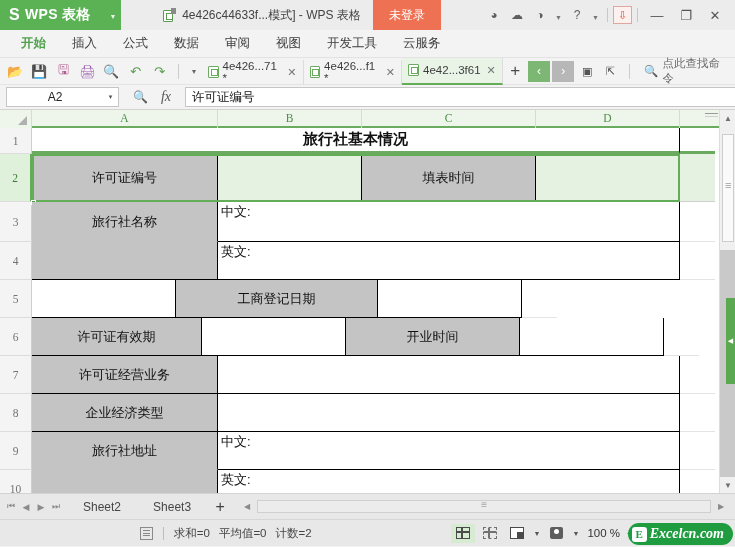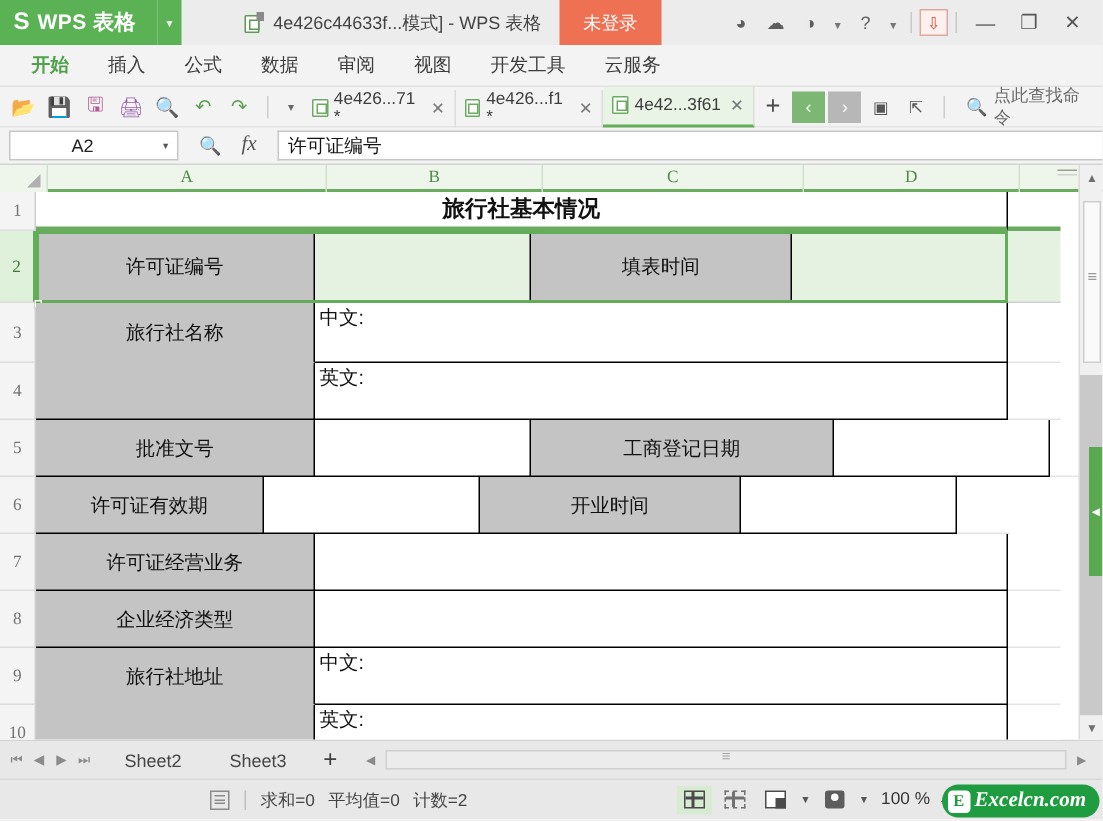--- a/index.html
+++ b/index.html
@@ -508,7 +508,6 @@
         </div>
 
         <div class="srow" style="height:38px">
-          <div class="cell center gray" style="width:186px">批准文号</div>
           <div class="cell" style="width:144px"></div>
           <div class="cell center gray" style="width:202px">工商登记日期</div>
           <div class="cell" style="width:144px"></div>

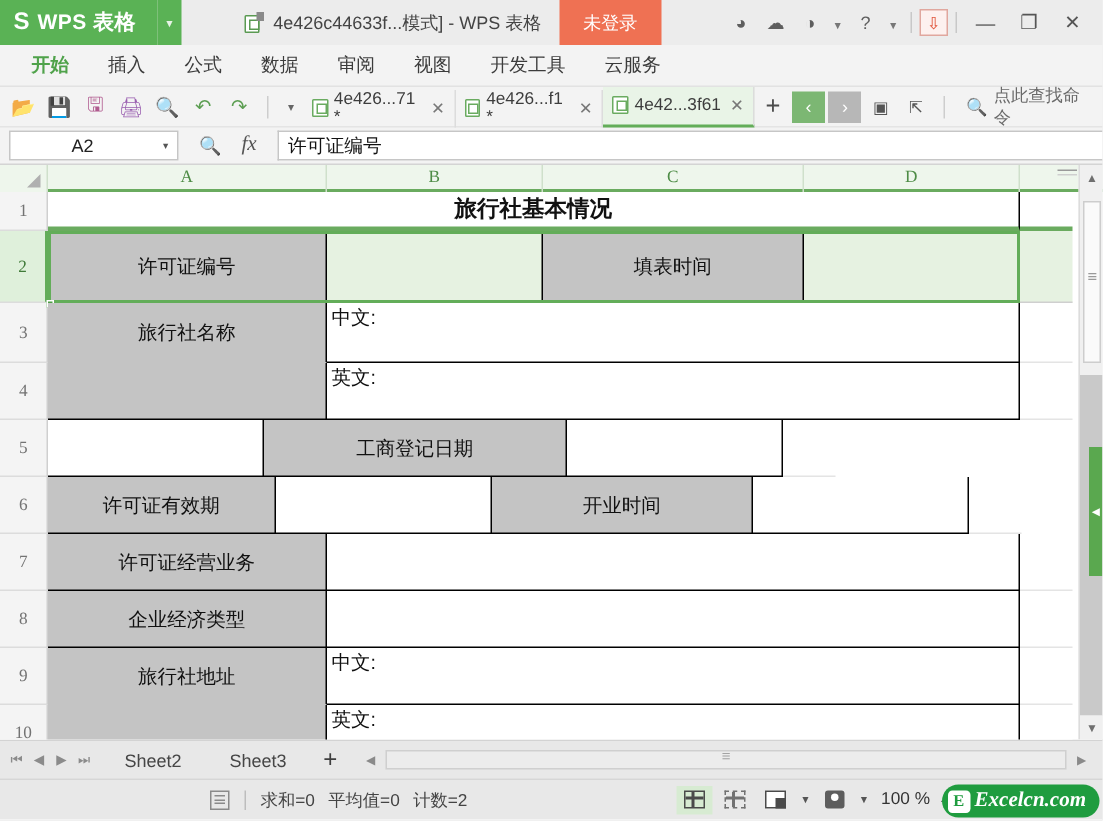--- a/index.html
+++ b/index.html
@@ -515,7 +515,7 @@
         </div>
 
         <div class="srow" style="height:38px">
-          <div class="cell center gray" style="width:152px">许可证有效期</div>
+          <div class="cell center gray" style="width:170px">许可证有效期</div>
           <div class="cell" style="width:144px"></div>
           <div class="cell center gray" style="width:174px">开业时间</div>
           <div class="cell" style="width:144px"></div>

